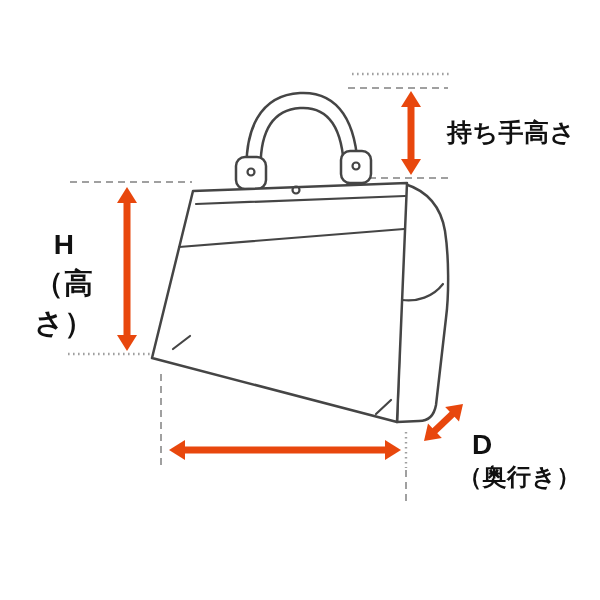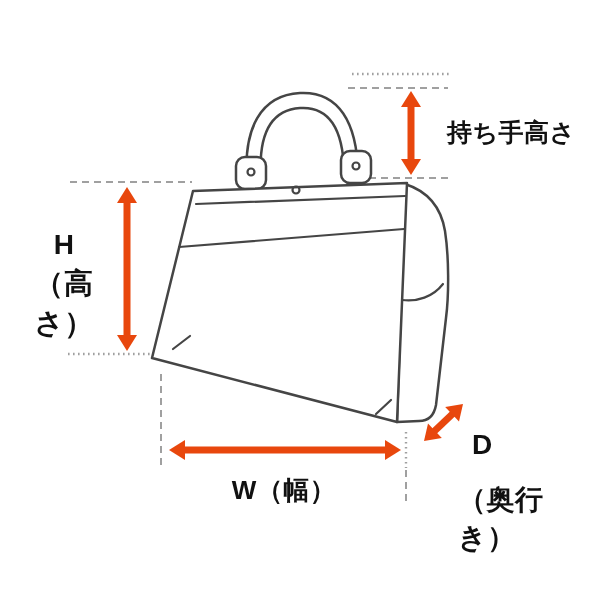--- a/index.html
+++ b/index.html
@@ -89,7 +89,6 @@
     <span class="caption">（高さ）</span>
   </div>
 
-  <div class="label lbl-width">W（幅）</div>
 
   <div class="label lbl-depth">
     <span class="letter">D</span>

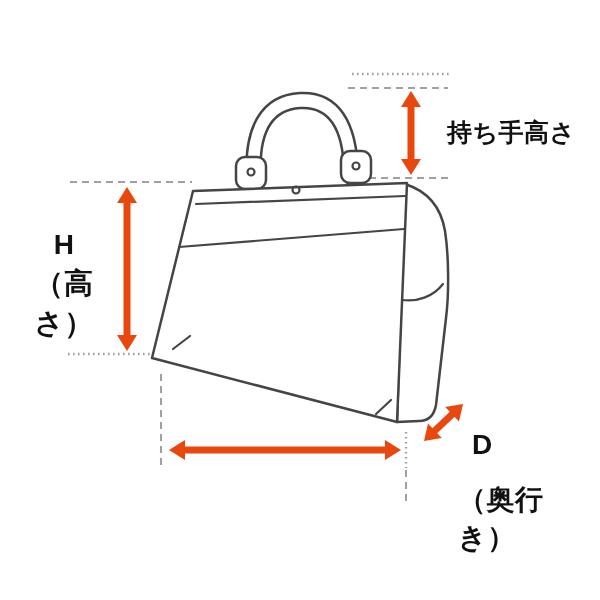--- a/index.html
+++ b/index.html
@@ -14,7 +14,7 @@
   .lbl-width{left:182px;top:473px;width:204px;text-align:center;font-size:26px;}
   .lbl-depth{left:458px;top:429px;}
   .lbl-depth .letter{font-size:28px;display:block;margin-left:14px;}
-  .lbl-depth .caption{font-size:28px;display:block;margin-top:20px;}
+  .lbl-depth .caption{font-size:24px;display:block;margin-top:0;}
   .bag-stroke{fill:#fff;stroke:var(--outline,#454545);stroke-width:2.5;stroke-linejoin:round;stroke-linecap:round;}
   .bag-line{fill:none;stroke:var(--outline,#454545);stroke-width:2.2;stroke-linejoin:round;stroke-linecap:round;}
   .dash{stroke:var(--guide,#a0a0a0);stroke-width:2;stroke-dasharray:7 5;fill:none;}

